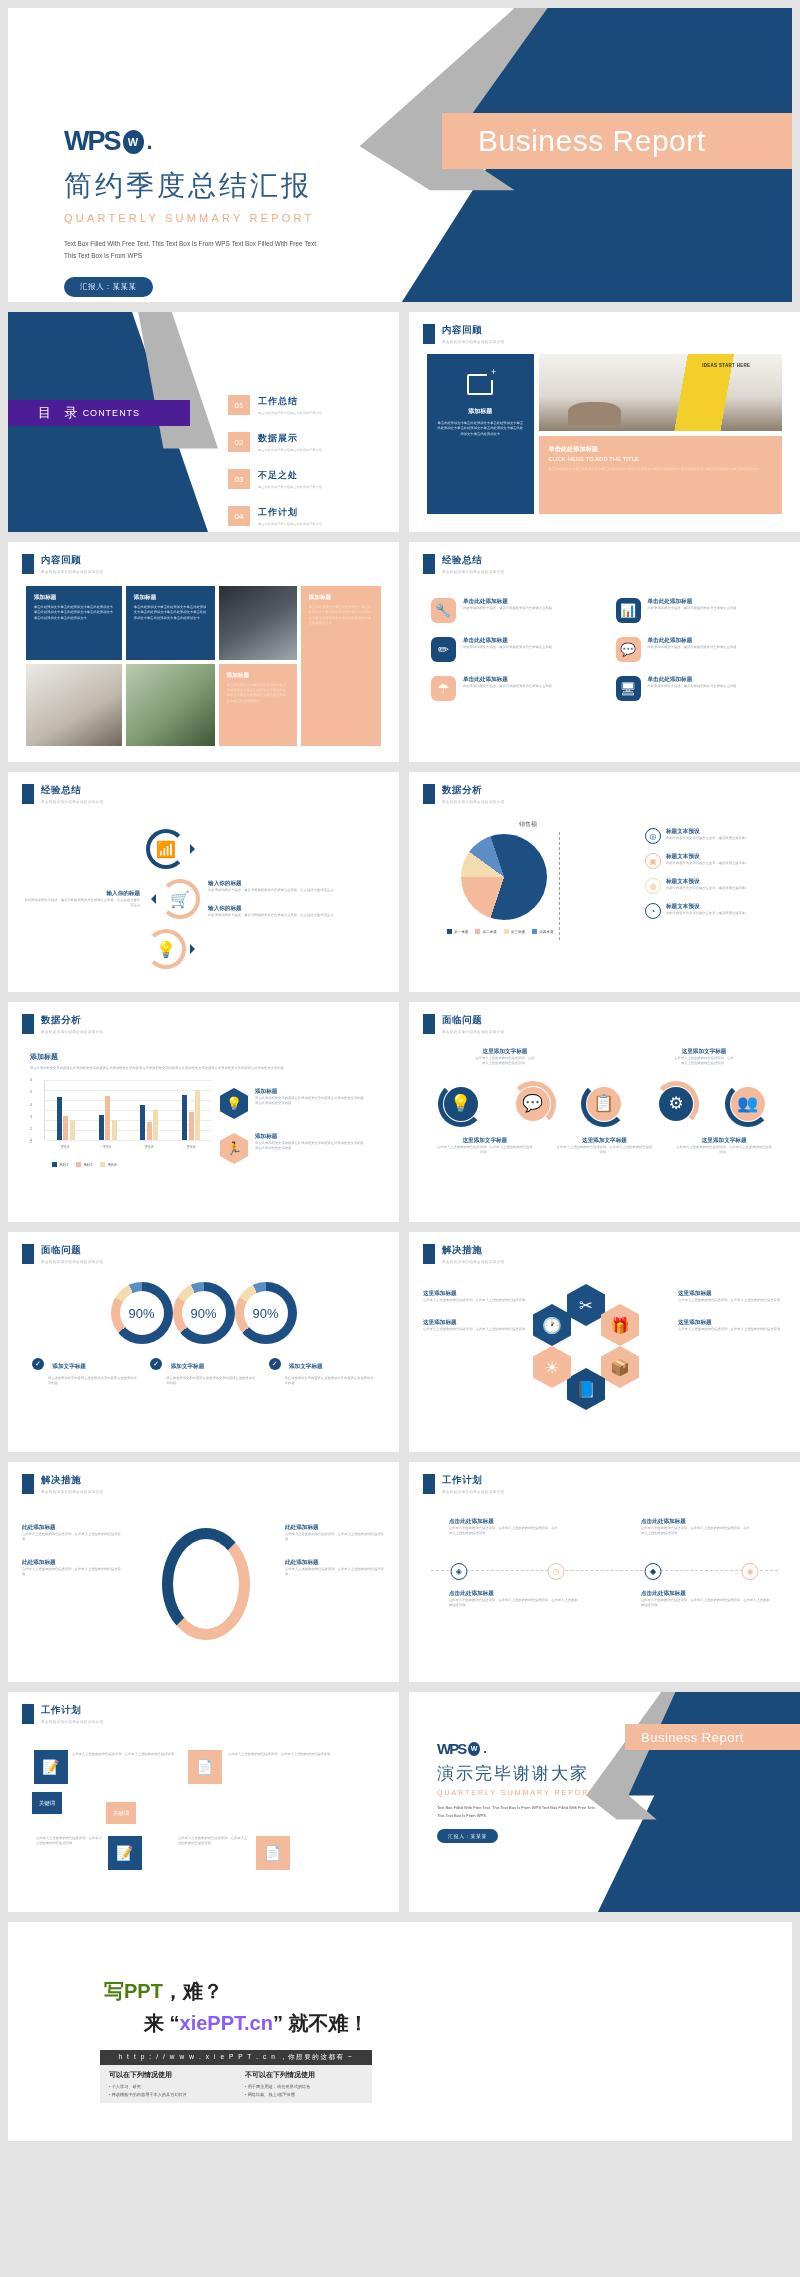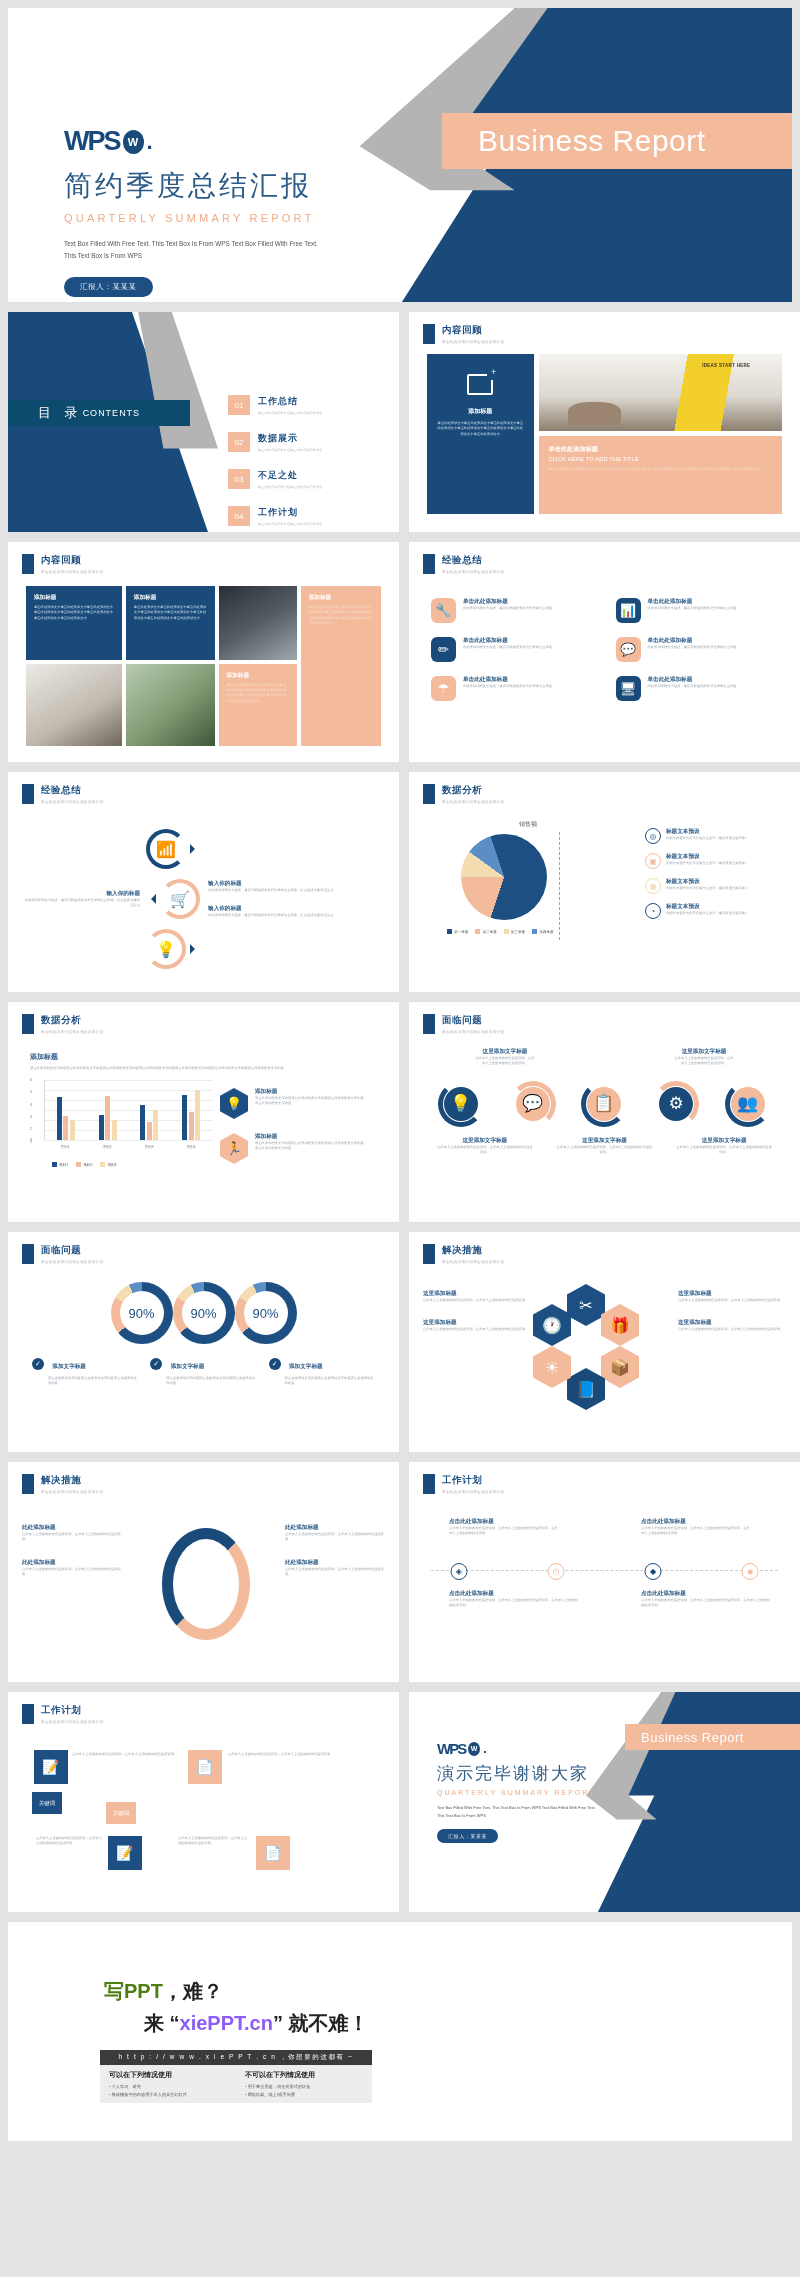--- a/index.html
+++ b/index.html
@@ -82,7 +82,7 @@
   }
   .toc-band {
     position: absolute; left: 0; top: 88px; width: 182px; height: 26px;
-    background: #0c4a6e; display: flex; align-items: center;
+    background: #4c1d95; display: flex; align-items: center;
   }
   .toc-band .c1 { color: #fff; font-size: 13px; letter-spacing: 5px; margin-left: 30px; }
   .toc-band .c2 { color: #fff; font-size: 9px; letter-spacing: 1px; }

